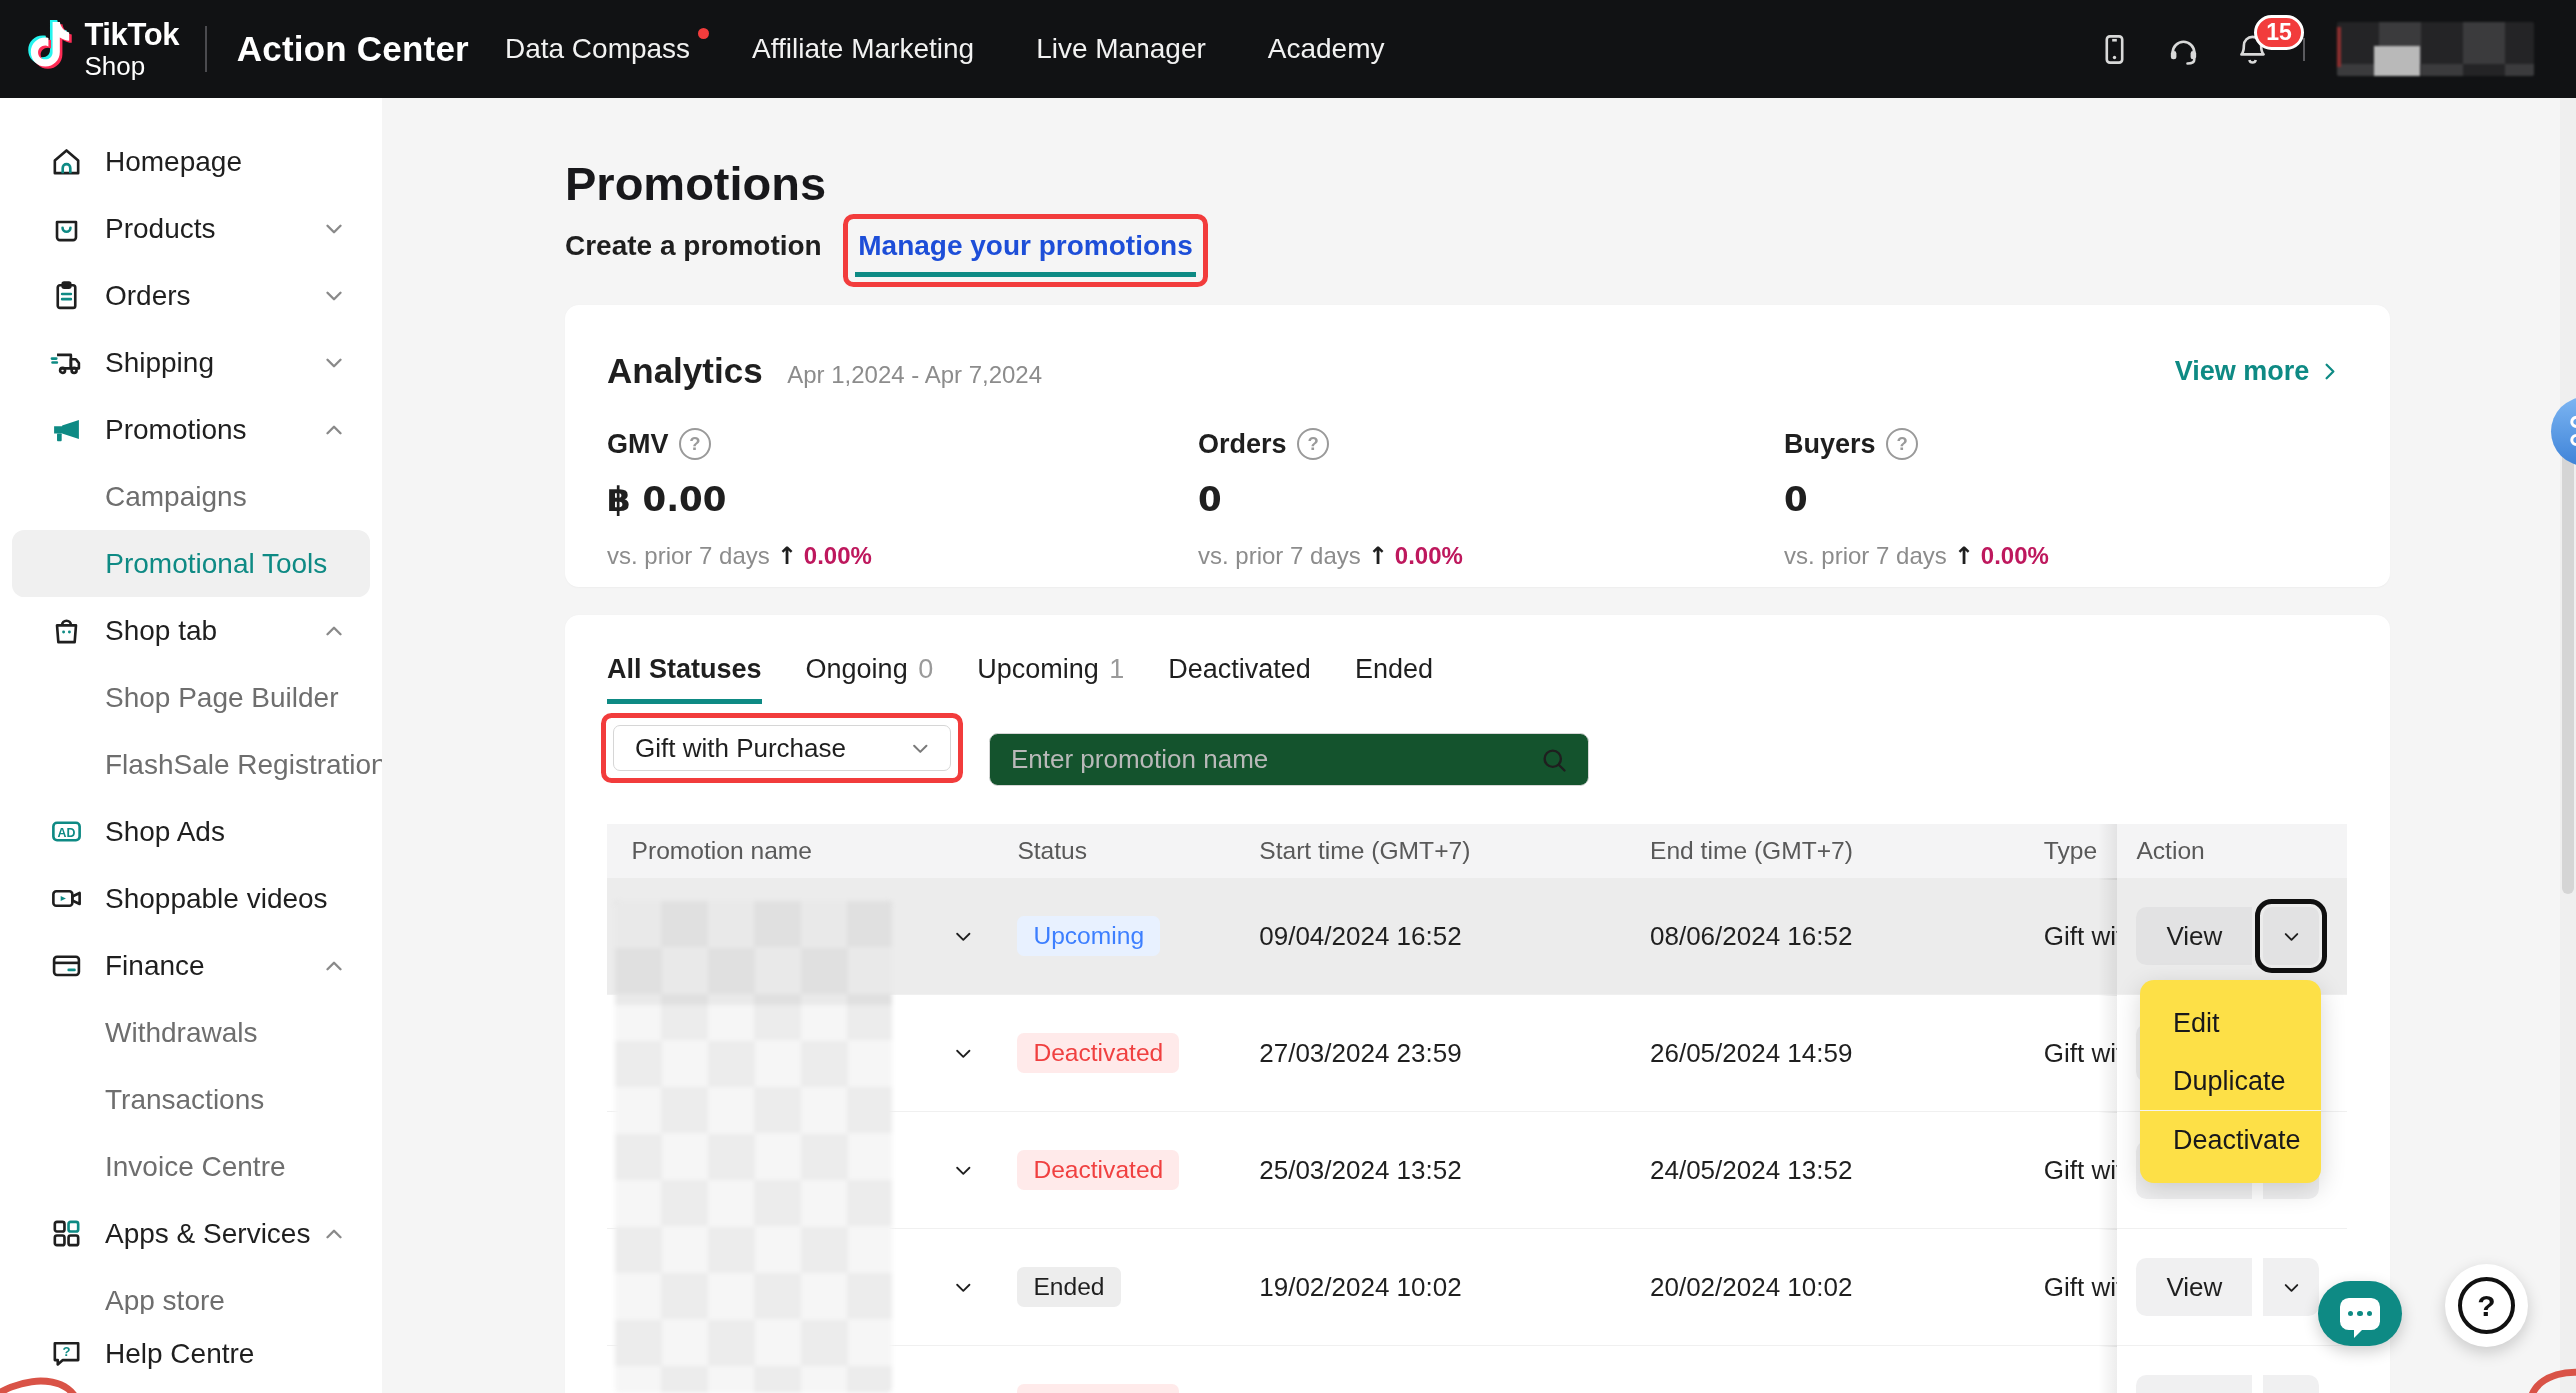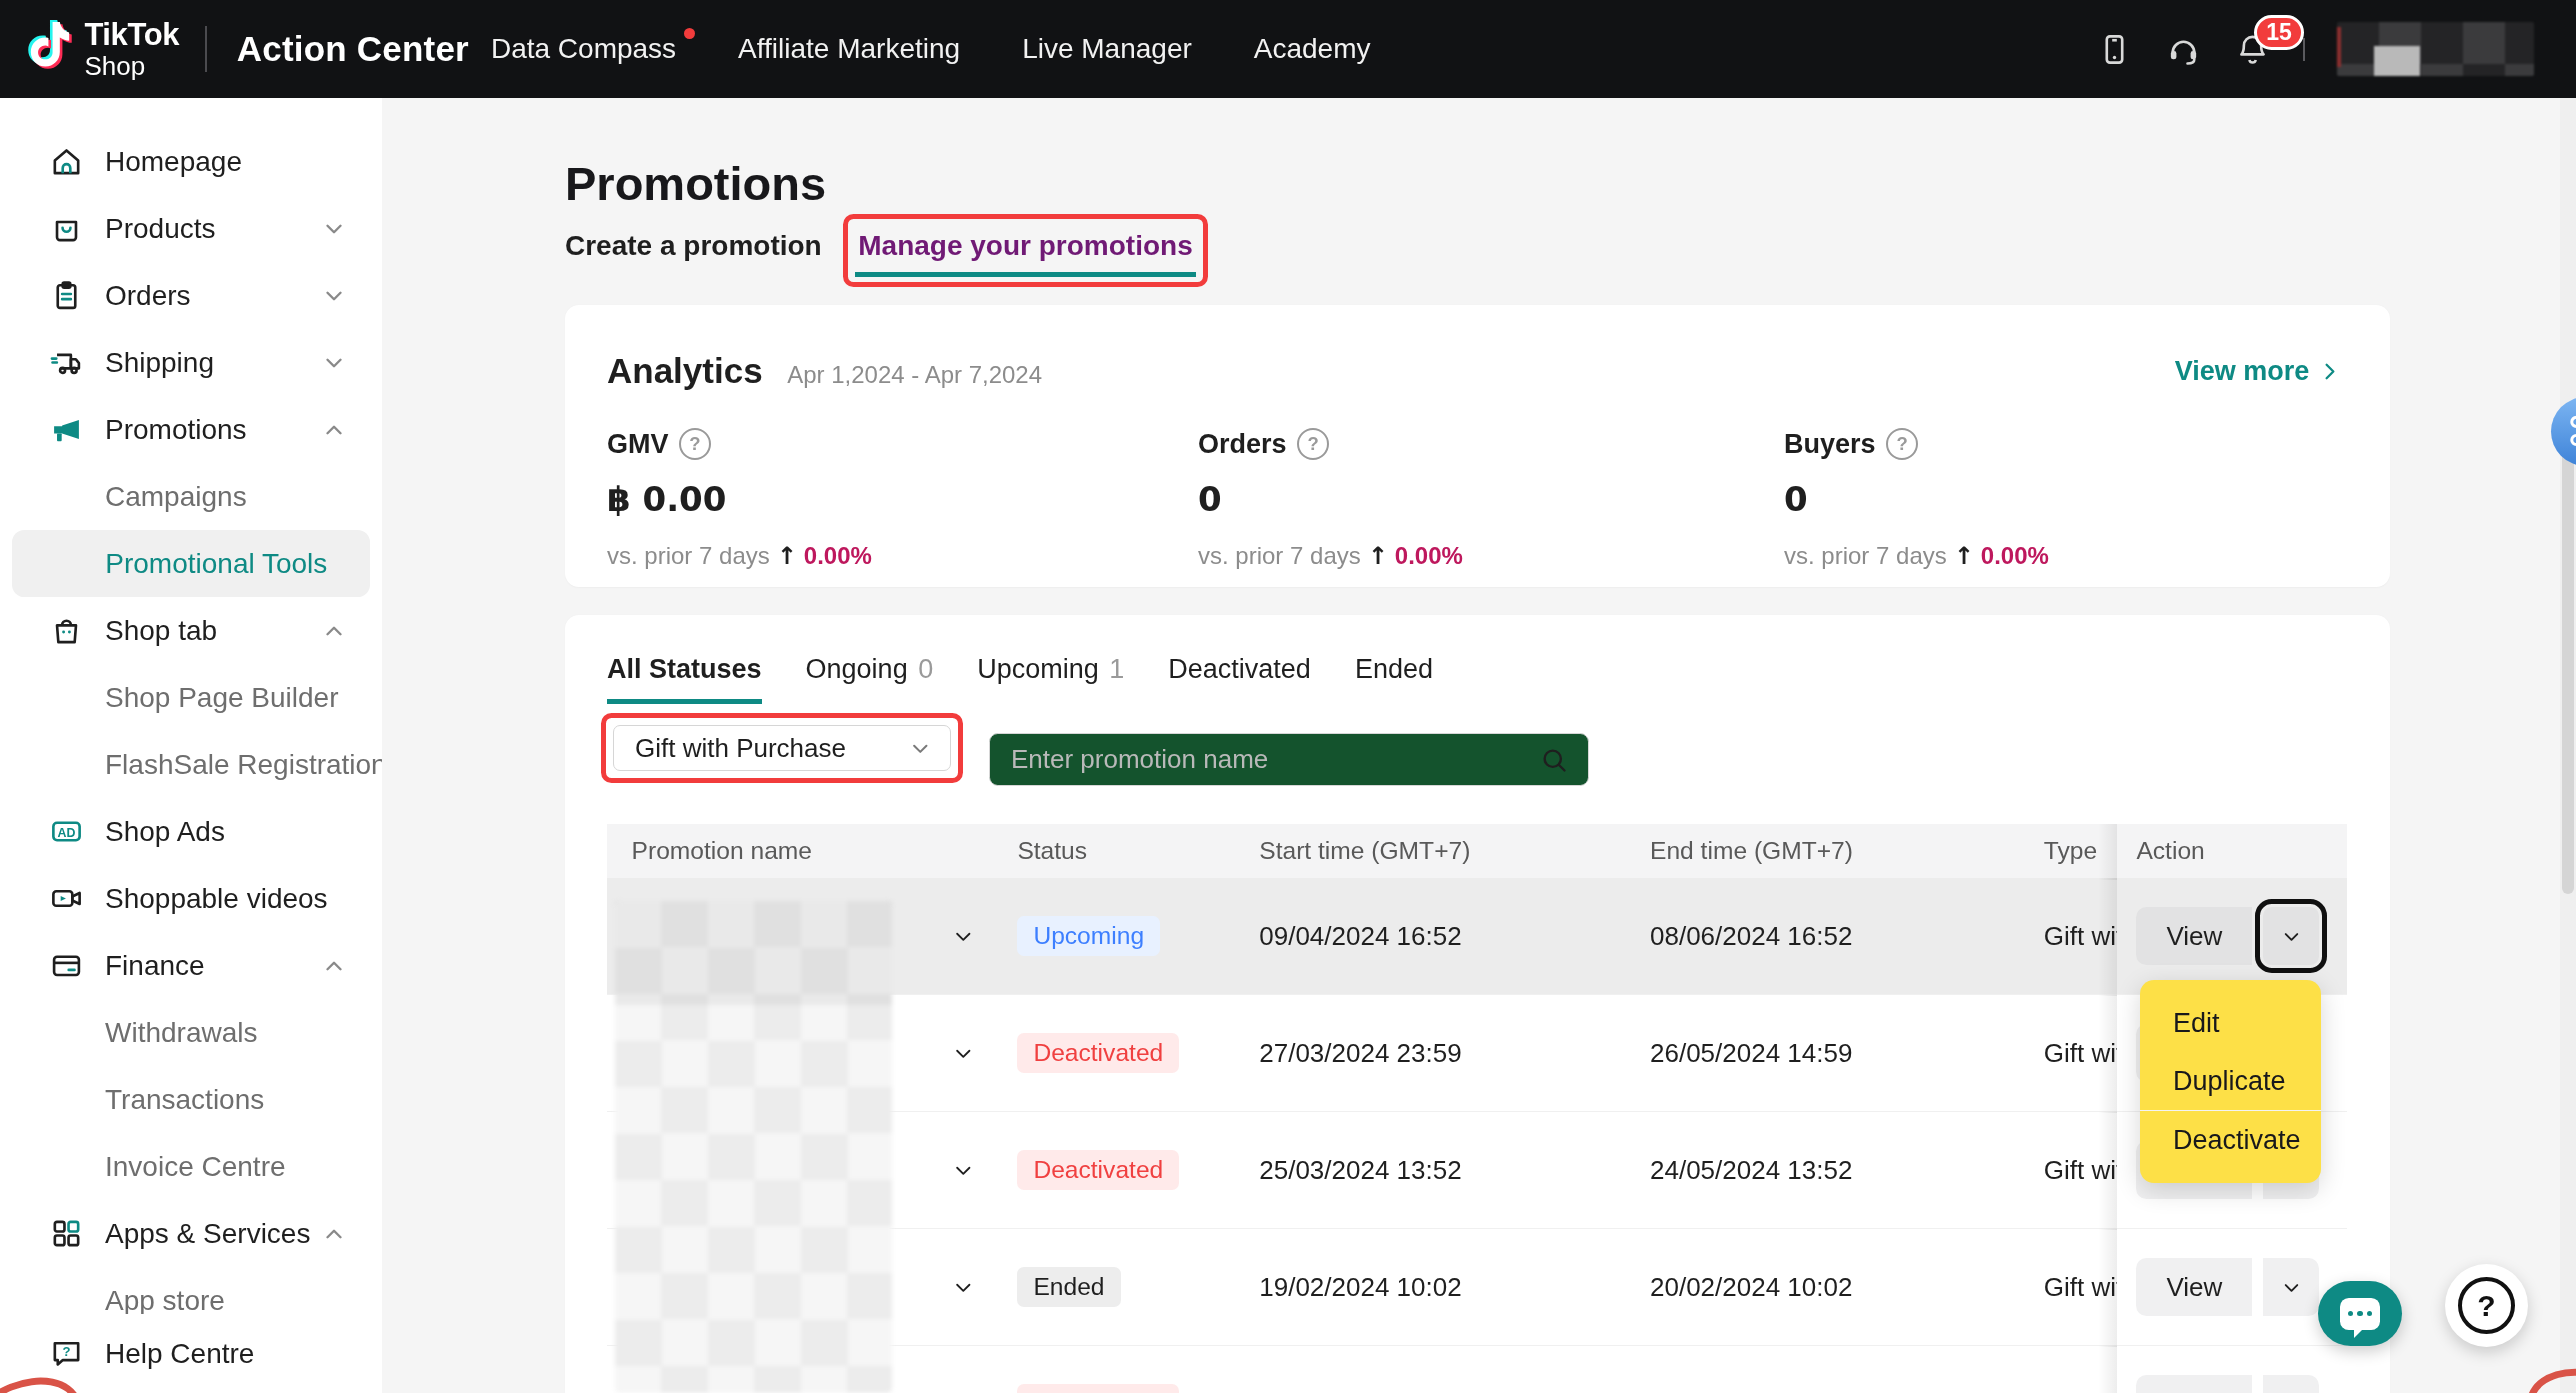--- a/index.html
+++ b/index.html
@@ -19,7 +19,7 @@
   .logo-line2{font-size:26px;font-weight:400;margin-top:3.5px;}
   .nav-divider{width:1.8px;height:46px;background:#4b4b4f;margin:0 30px 0 26px;}
   .brand{color:#fff;font-size:35px;font-weight:600;letter-spacing:0.2px;}
-  .nav-links{display:flex;gap:62px;margin-left:22px;align-items:center;}
+  .nav-links{display:flex;gap:62px;margin-left:36px;align-items:center;}
   .nav-link{color:#f2f2f2;font-size:28px;font-weight:500;position:relative;cursor:pointer;white-space:nowrap;}
   .nav-dot{position:absolute;right:-19.3px;top:-5.3px;width:11.4px;height:11.4px;border-radius:50%;background:#f23c3c;}
   .nav-right{position:absolute;right:42px;top:0;height:98px;display:flex;align-items:center;gap:32px;}

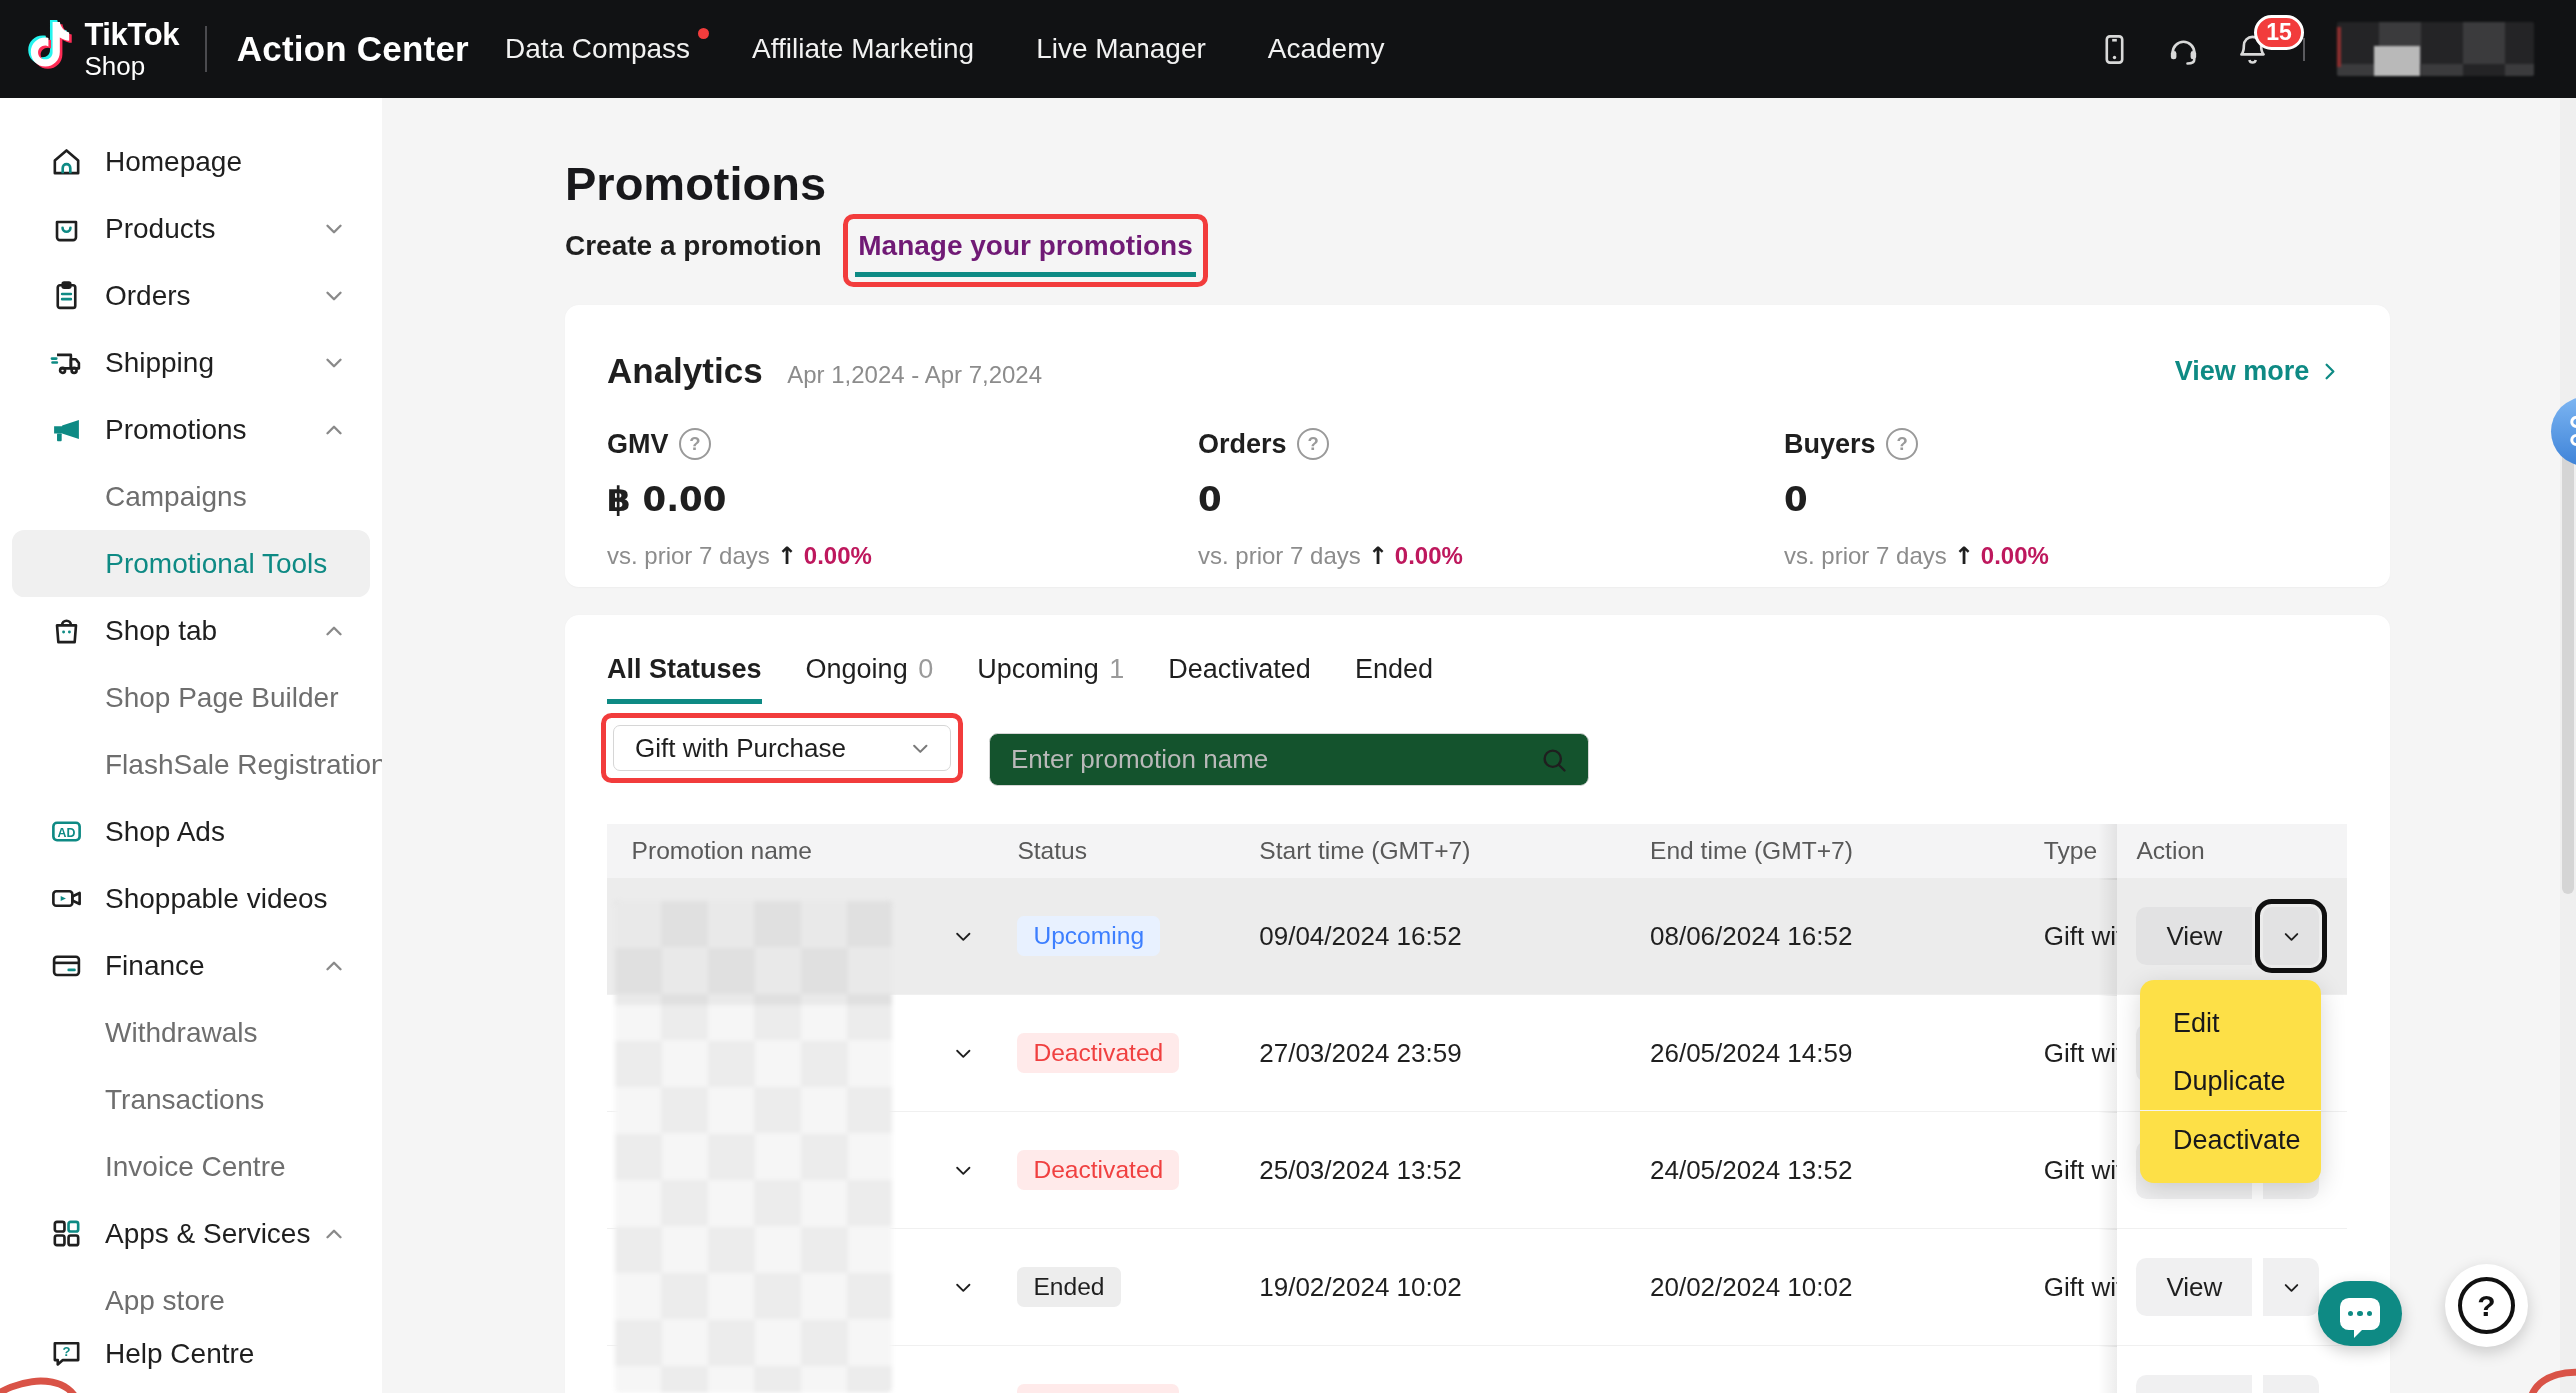--- a/index.html
+++ b/index.html
@@ -51,7 +51,7 @@
   .tab-create{position:absolute;left:565px;top:230px;font-size:28px;font-weight:600;color:#1f1f1f;cursor:pointer;}
   .tab-manage-box{position:absolute;left:843px;top:214px;width:355px;height:63px;border:5.3px solid #f23c3c;border-radius:10.5px;
     display:flex;align-items:flex-start;justify-content:center;}
-  .tab-manage{font-size:28px;font-weight:600;color:#701a75;padding:10.5px 3.5px 10.5px;border-bottom:5.3px solid #0e8a84;cursor:pointer;white-space:nowrap;}
+  .tab-manage{font-size:28px;font-weight:600;color:#1d4ed8;padding:10.5px 3.5px 10.5px;border-bottom:5.3px solid #0e8a84;cursor:pointer;white-space:nowrap;}
 
   .card{position:absolute;background:#fff;border-radius:14px;box-shadow:0 0.9px 1.8px rgba(0,0,0,.03);}
   .analytics{left:565px;top:305px;width:1825px;height:282px;}

